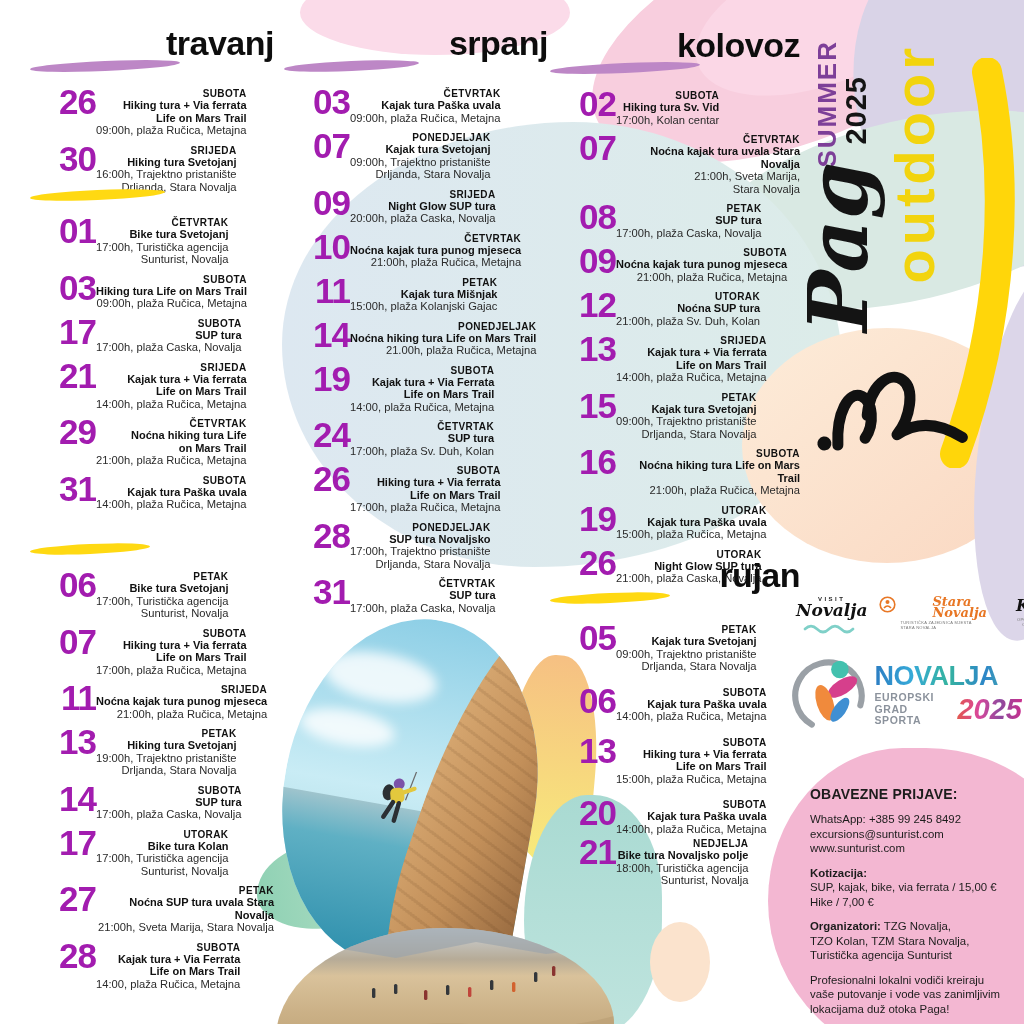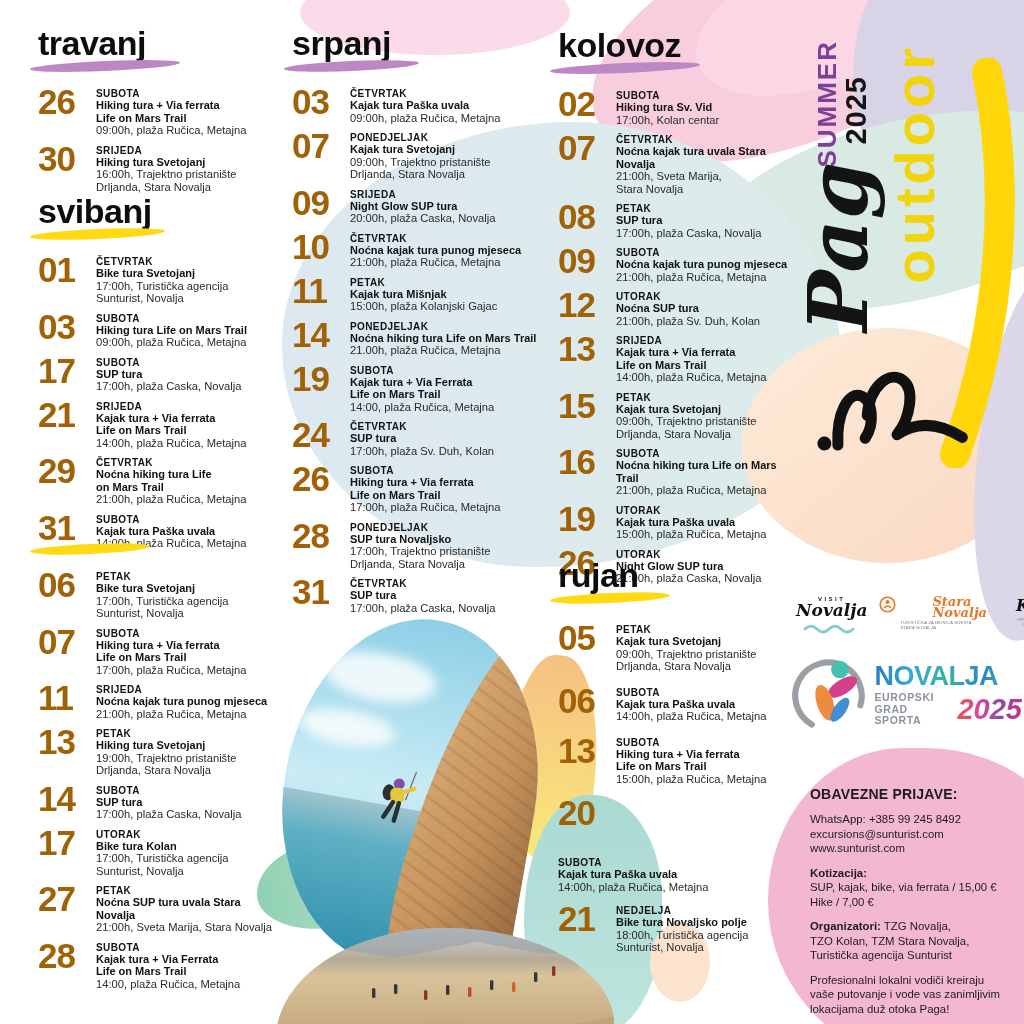--- a/index.html
+++ b/index.html
@@ -10,7 +10,7 @@
   .blob{position:absolute;z-index:0;}
 
   
-  .month{position:absolute;z-index:2;}
+  .month{position:absolute;z-index:2;text-align:right;}
   .mname{margin:0;font-size:34px;font-weight:800;letter-spacing:-.5px;color:#0d0d0d;}
   .uline{height:10px;border-radius:50%;margin:-2px 0 0 -8px;transform:rotate(-2.5deg);}
   .uline.w150{width:150px;} .uline.w120{width:120px;} .uline.w135{width:135px;}

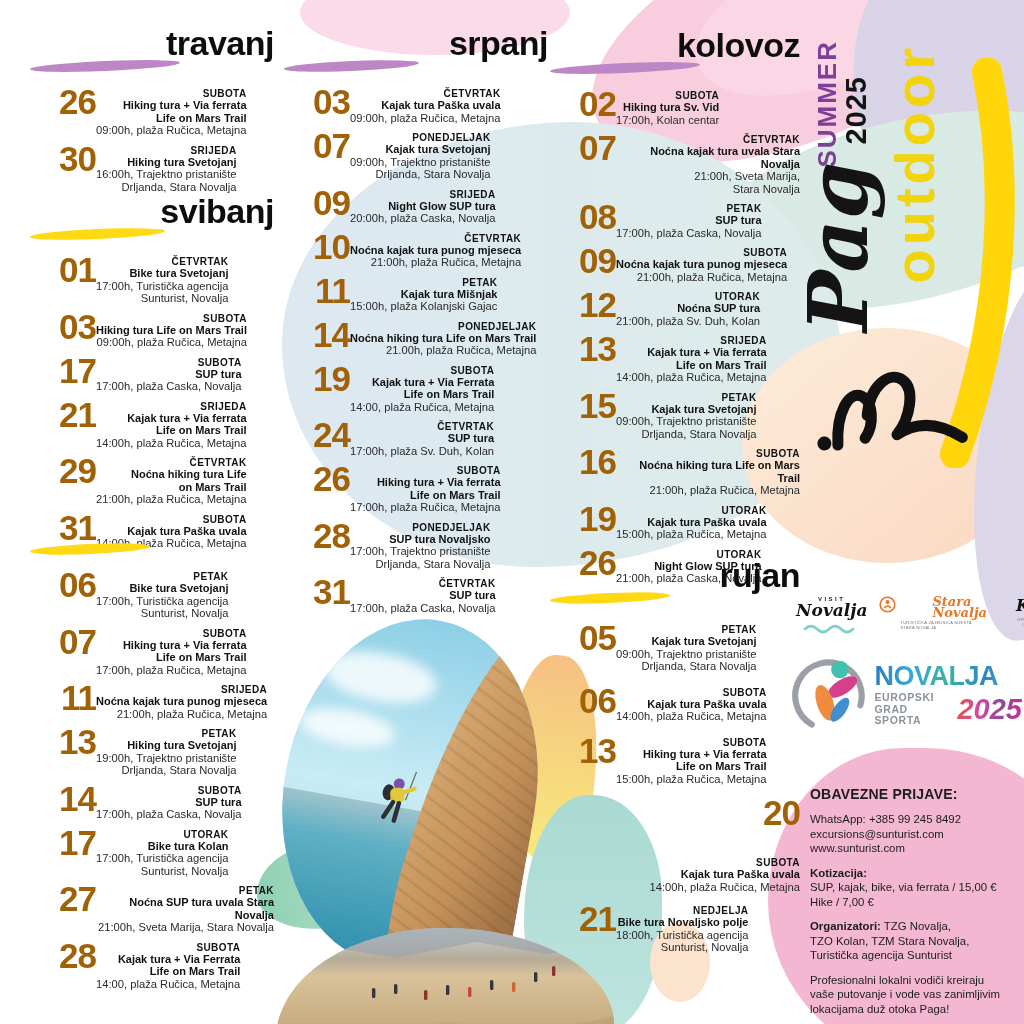--- a/index.html
+++ b/index.html
@@ -16,7 +16,7 @@
   .uline.w150{width:150px;} .uline.w120{width:120px;} .uline.w135{width:135px;}
   .events{margin-top:16px;}
   .event{display:flex;margin-bottom:7px;}
-  .edate{flex:0 0 58px;font-size:35px;line-height:30px;font-weight:800;letter-spacing:-1px;color:#a16207;}
+  .edate{flex:0 0 58px;font-size:35px;line-height:30px;font-weight:800;letter-spacing:-1px;color:#a21caf;}
   .ebody{padding-top:1px;}
   .eday{font-size:10px;line-height:11px;font-weight:700;letter-spacing:.4px;color:#111;}
   .etitle{font-size:11px;line-height:12.5px;font-weight:700;color:#111;white-space:pre-line;}

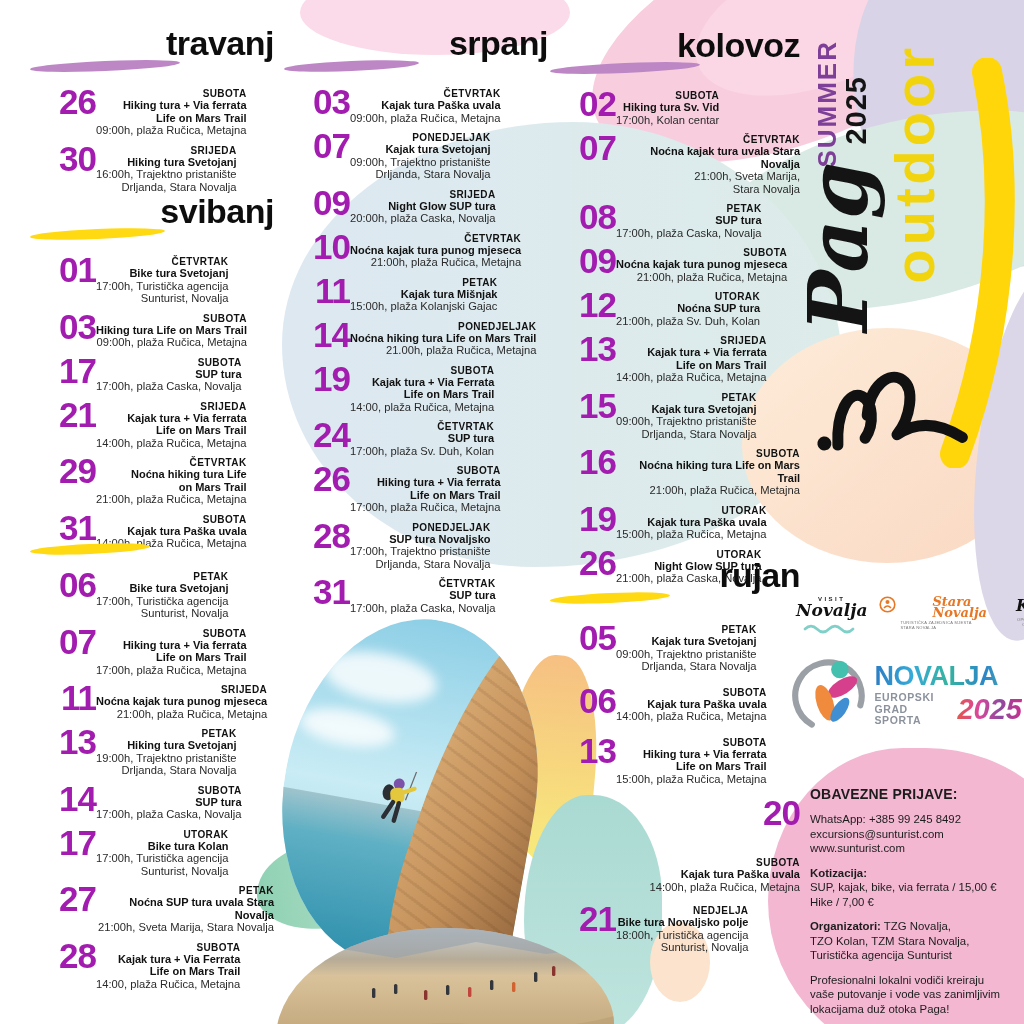--- a/index.html
+++ b/index.html
@@ -160,7 +160,6 @@
   </section>
 
   <section class="month" style="left:38px;top:192px;width:236px;">
-    <h2 class="mname">svibanj</h2>
     <div class="uline w135" style="background: rgb(255, 217, 18);"></div>
     <div class="events">
 

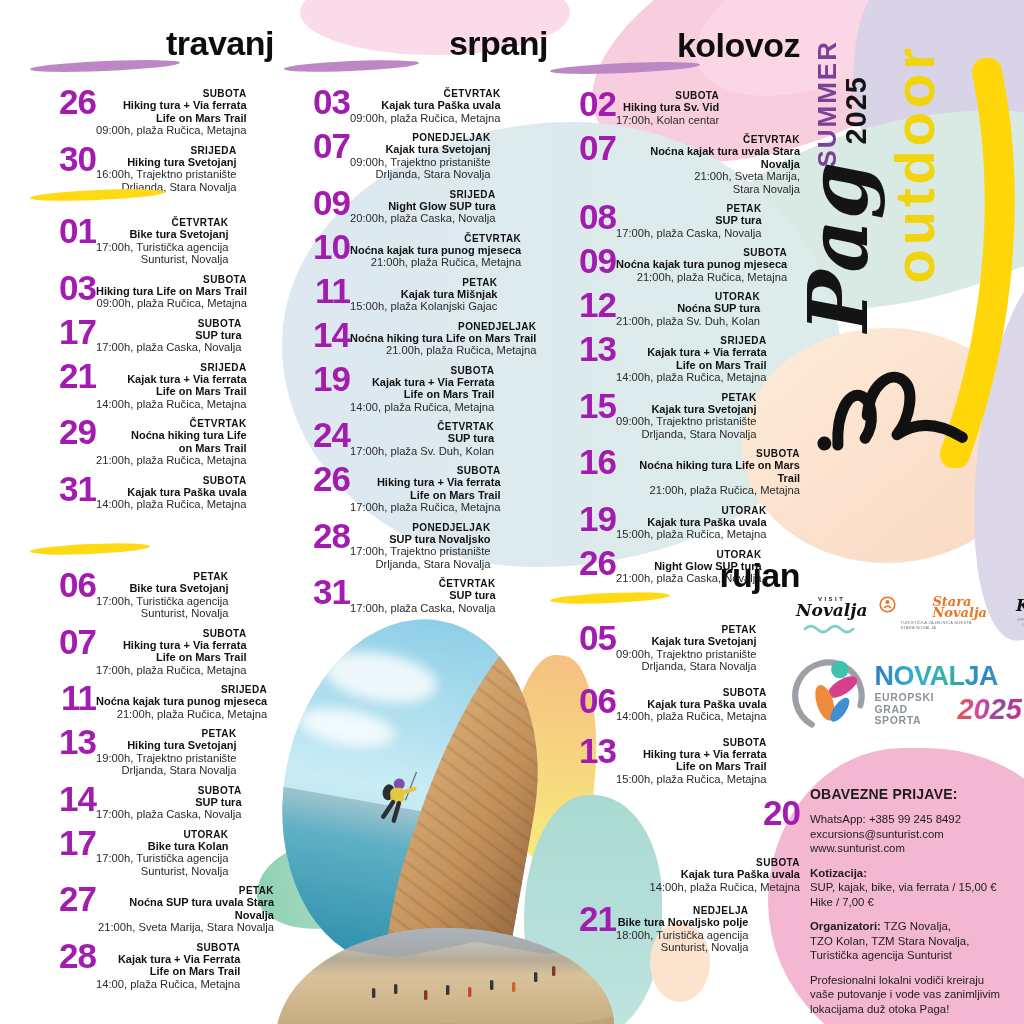--- a/index.html
+++ b/index.html
@@ -549,7 +549,7 @@
           </div>
         </div>
 
-        <div class="event" style="margin-bottom:11px;flex-direction:column;">
+        <div class="event" style="margin-bottom:2px;">
           <div class="edate">20</div>
           <div class="ebody">
             <div class="eday">SUBOTA</div>

